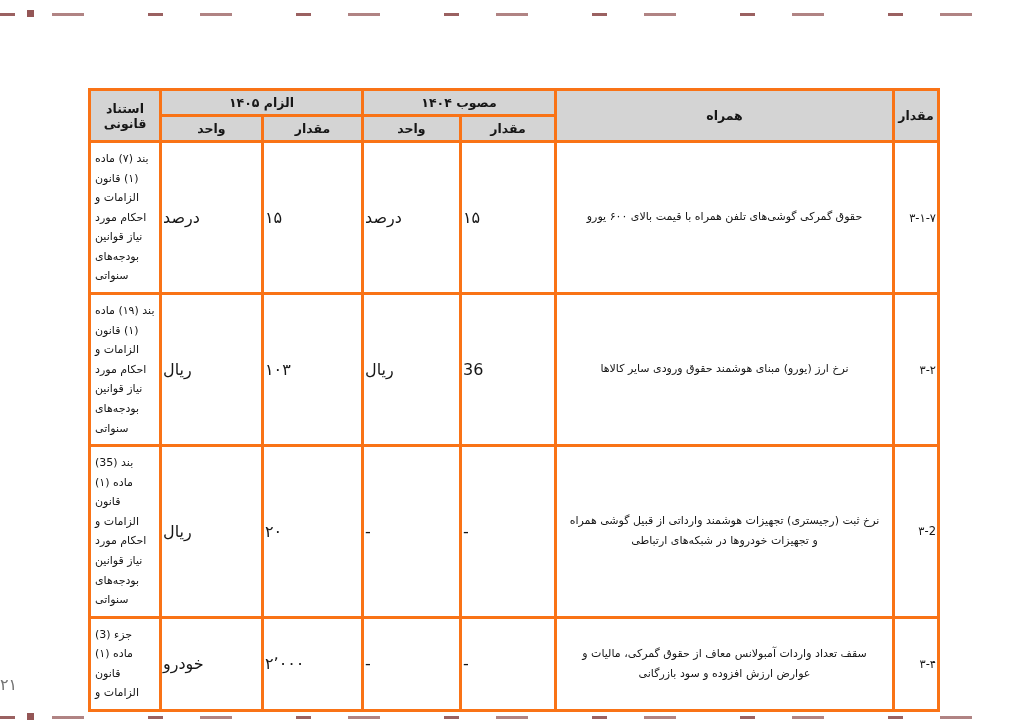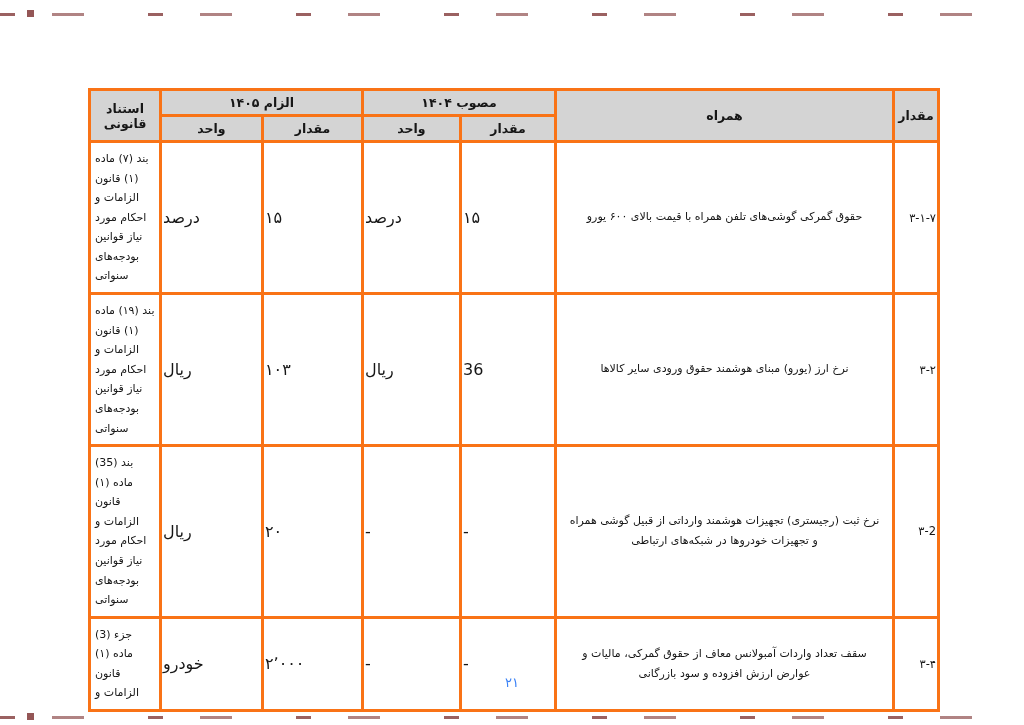--- a/index.html
+++ b/index.html
@@ -99,9 +99,8 @@
     top: 675px;
     left: 0;
     width: 100%;
-    text-align: center;
-    font-size: 13px;
-    color: #3b82f6;
+    font-size: 16px;
+    color: #737373;
   }
 </style>
 </head>

